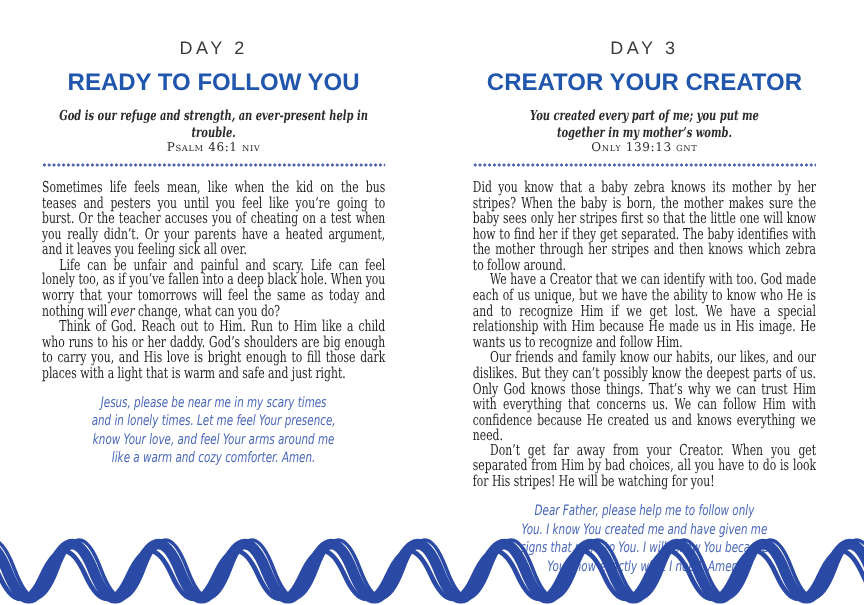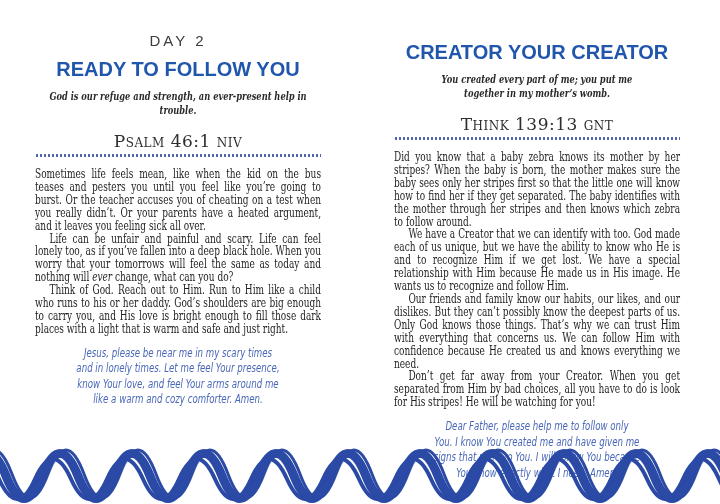--- a/index.html
+++ b/index.html
@@ -109,6 +109,7 @@
   </section>
 
   <section class="page right">
+    <div class="day">DAY 3</div>
     <h1 class="title">CREATOR YOUR CREATOR</h1>
     <div class="cond epigraph">You created every part of me; you put me
 together in my mother’s womb.</div>

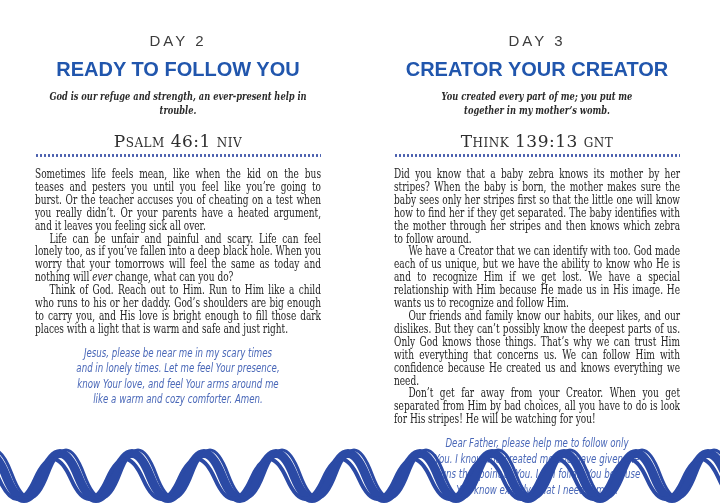--- a/index.html
+++ b/index.html
@@ -46,10 +46,10 @@
     white-space: pre-line;
   }
   .reference {
-    margin-top: 18px;
+    margin-top: 0;
     text-align: center;
     font-variant: small-caps;
-    font-size: 17px; line-height: 13px;
+    font-size: 10px; line-height: 13px;
     letter-spacing: 0.5px;
     color: #2e2e2e;
   }

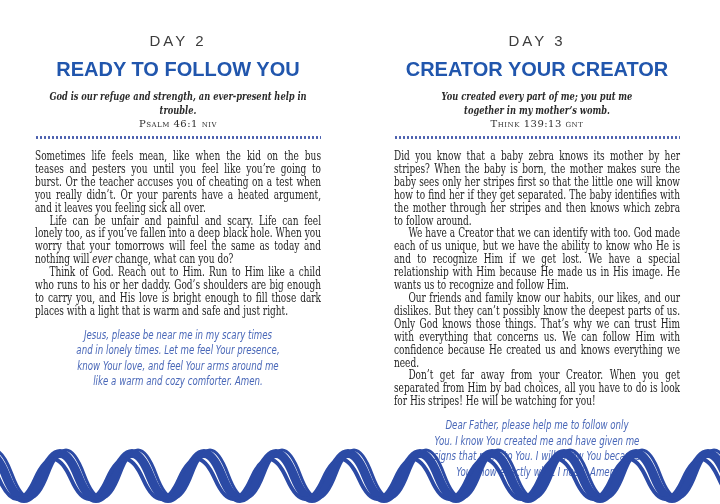--- a/index.html
+++ b/index.html
@@ -113,7 +113,7 @@
     <h1 class="title">CREATOR YOUR CREATOR</h1>
     <div class="cond epigraph">You created every part of me; you put me
 together in my mother’s womb.</div>
-    <div class="reference">Think 139:13 gnt</div>
+    <div class="reference">Only 139:13 gnt</div>
     <div class="dotted"></div>
     <div class="cond body">
       <p>Did you know that a baby zebra knows its mother by her stripes? When the baby is born, the mother makes sure the baby sees only her stripes first so that the little one will know how to find her if they get separated. The baby identifies with the mother through her stripes and then knows which zebra to follow around.</p>

